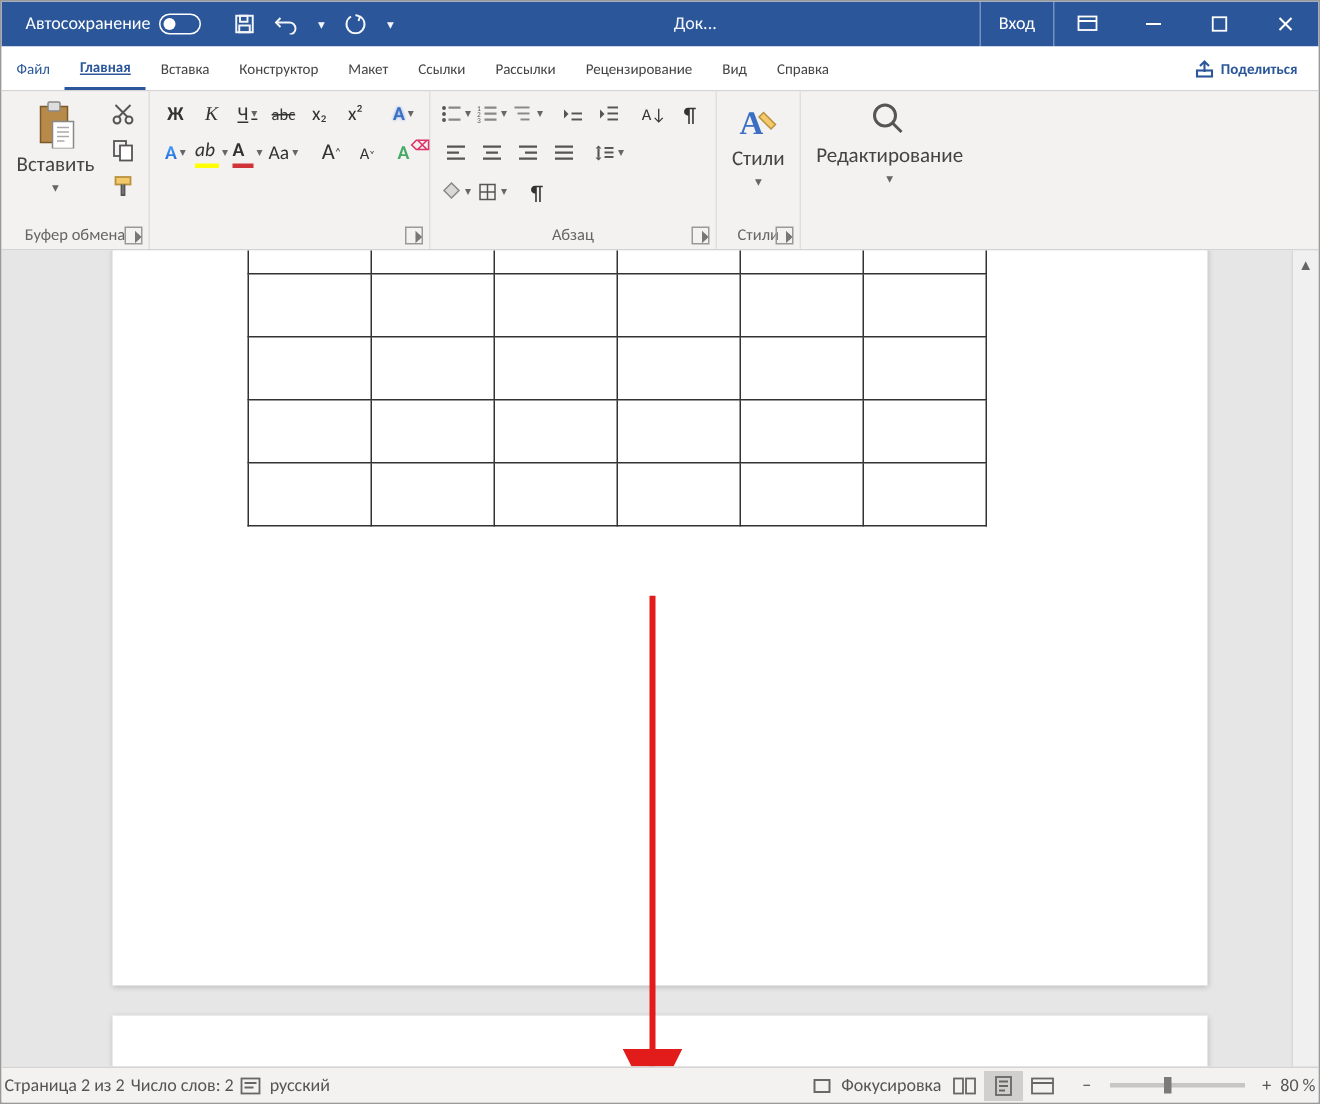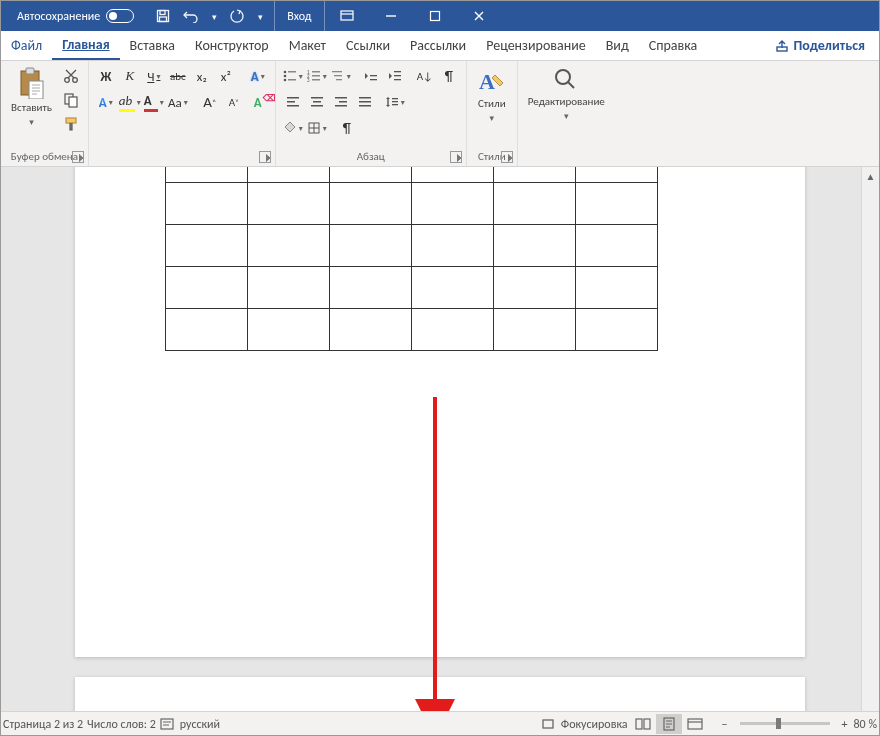--- a/index.html
+++ b/index.html
@@ -203,6 +203,7 @@
     </span>
     <span class="qat-btn caret" style="width:8px;color:#fff;">▾</span>
   </div>
+  <div class="title-center">Док...</div>
   <div class="title-right">
     <div class="login">Вход</div>
     <div class="btn">

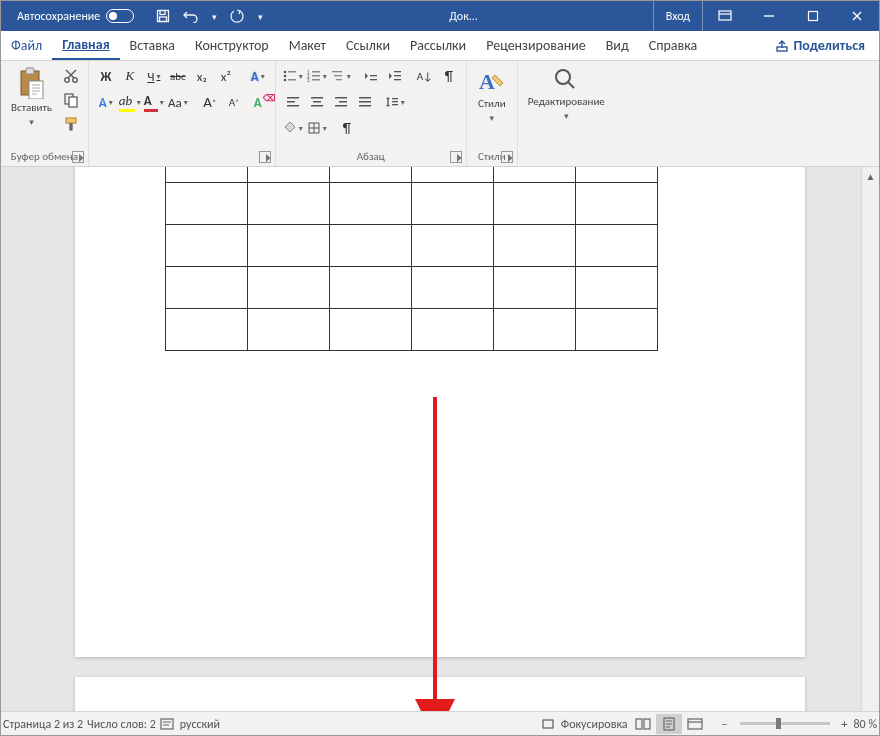--- a/index.html
+++ b/index.html
@@ -46,7 +46,7 @@
     display: flex;
     align-items: stretch;
     border-bottom: 1px solid #d4d4d4;
-    font-size: 14px;
+    font-size: 10px;
     color: #444;
   }
   .tabs .tab { padding: 0 10px; display: flex; align-items: center; cursor: default; }

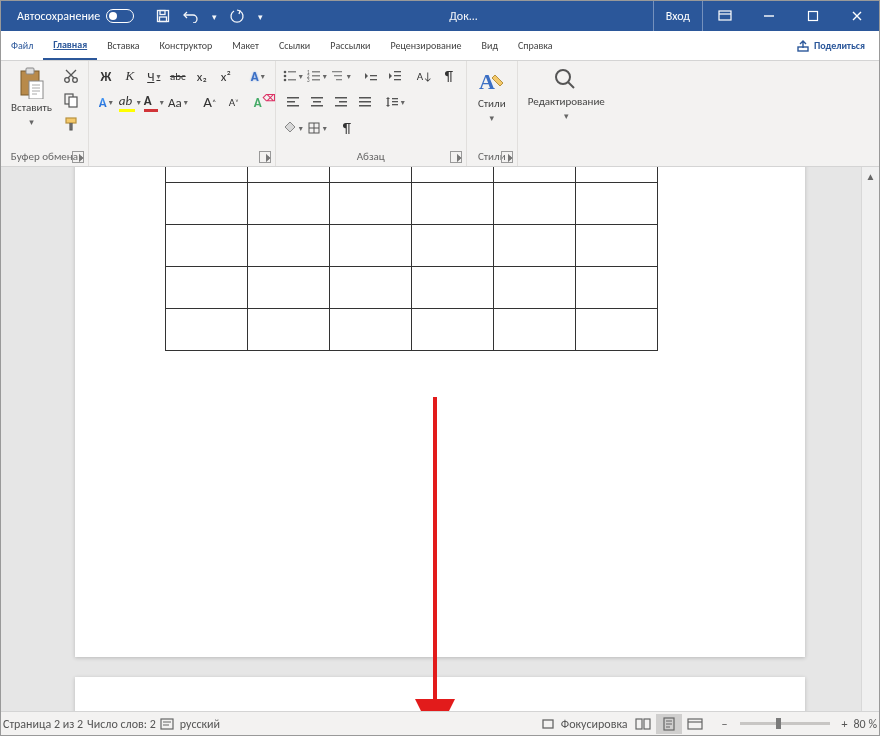--- a/index.html
+++ b/index.html
@@ -92,7 +92,7 @@
     display: flex; flex-direction: column; align-items: center; justify-content: flex-start;
     padding: 2px 4px 0 4px; gap: 2px;
   }
-  .big-btn .lbl { font-size: 11px; }
+  .big-btn .lbl { font-size: 14px; }
   .caret { font-size: 9px; color: #666; }
   .ico { display: inline-flex; align-items: center; justify-content: center; }
   .small-btn {

